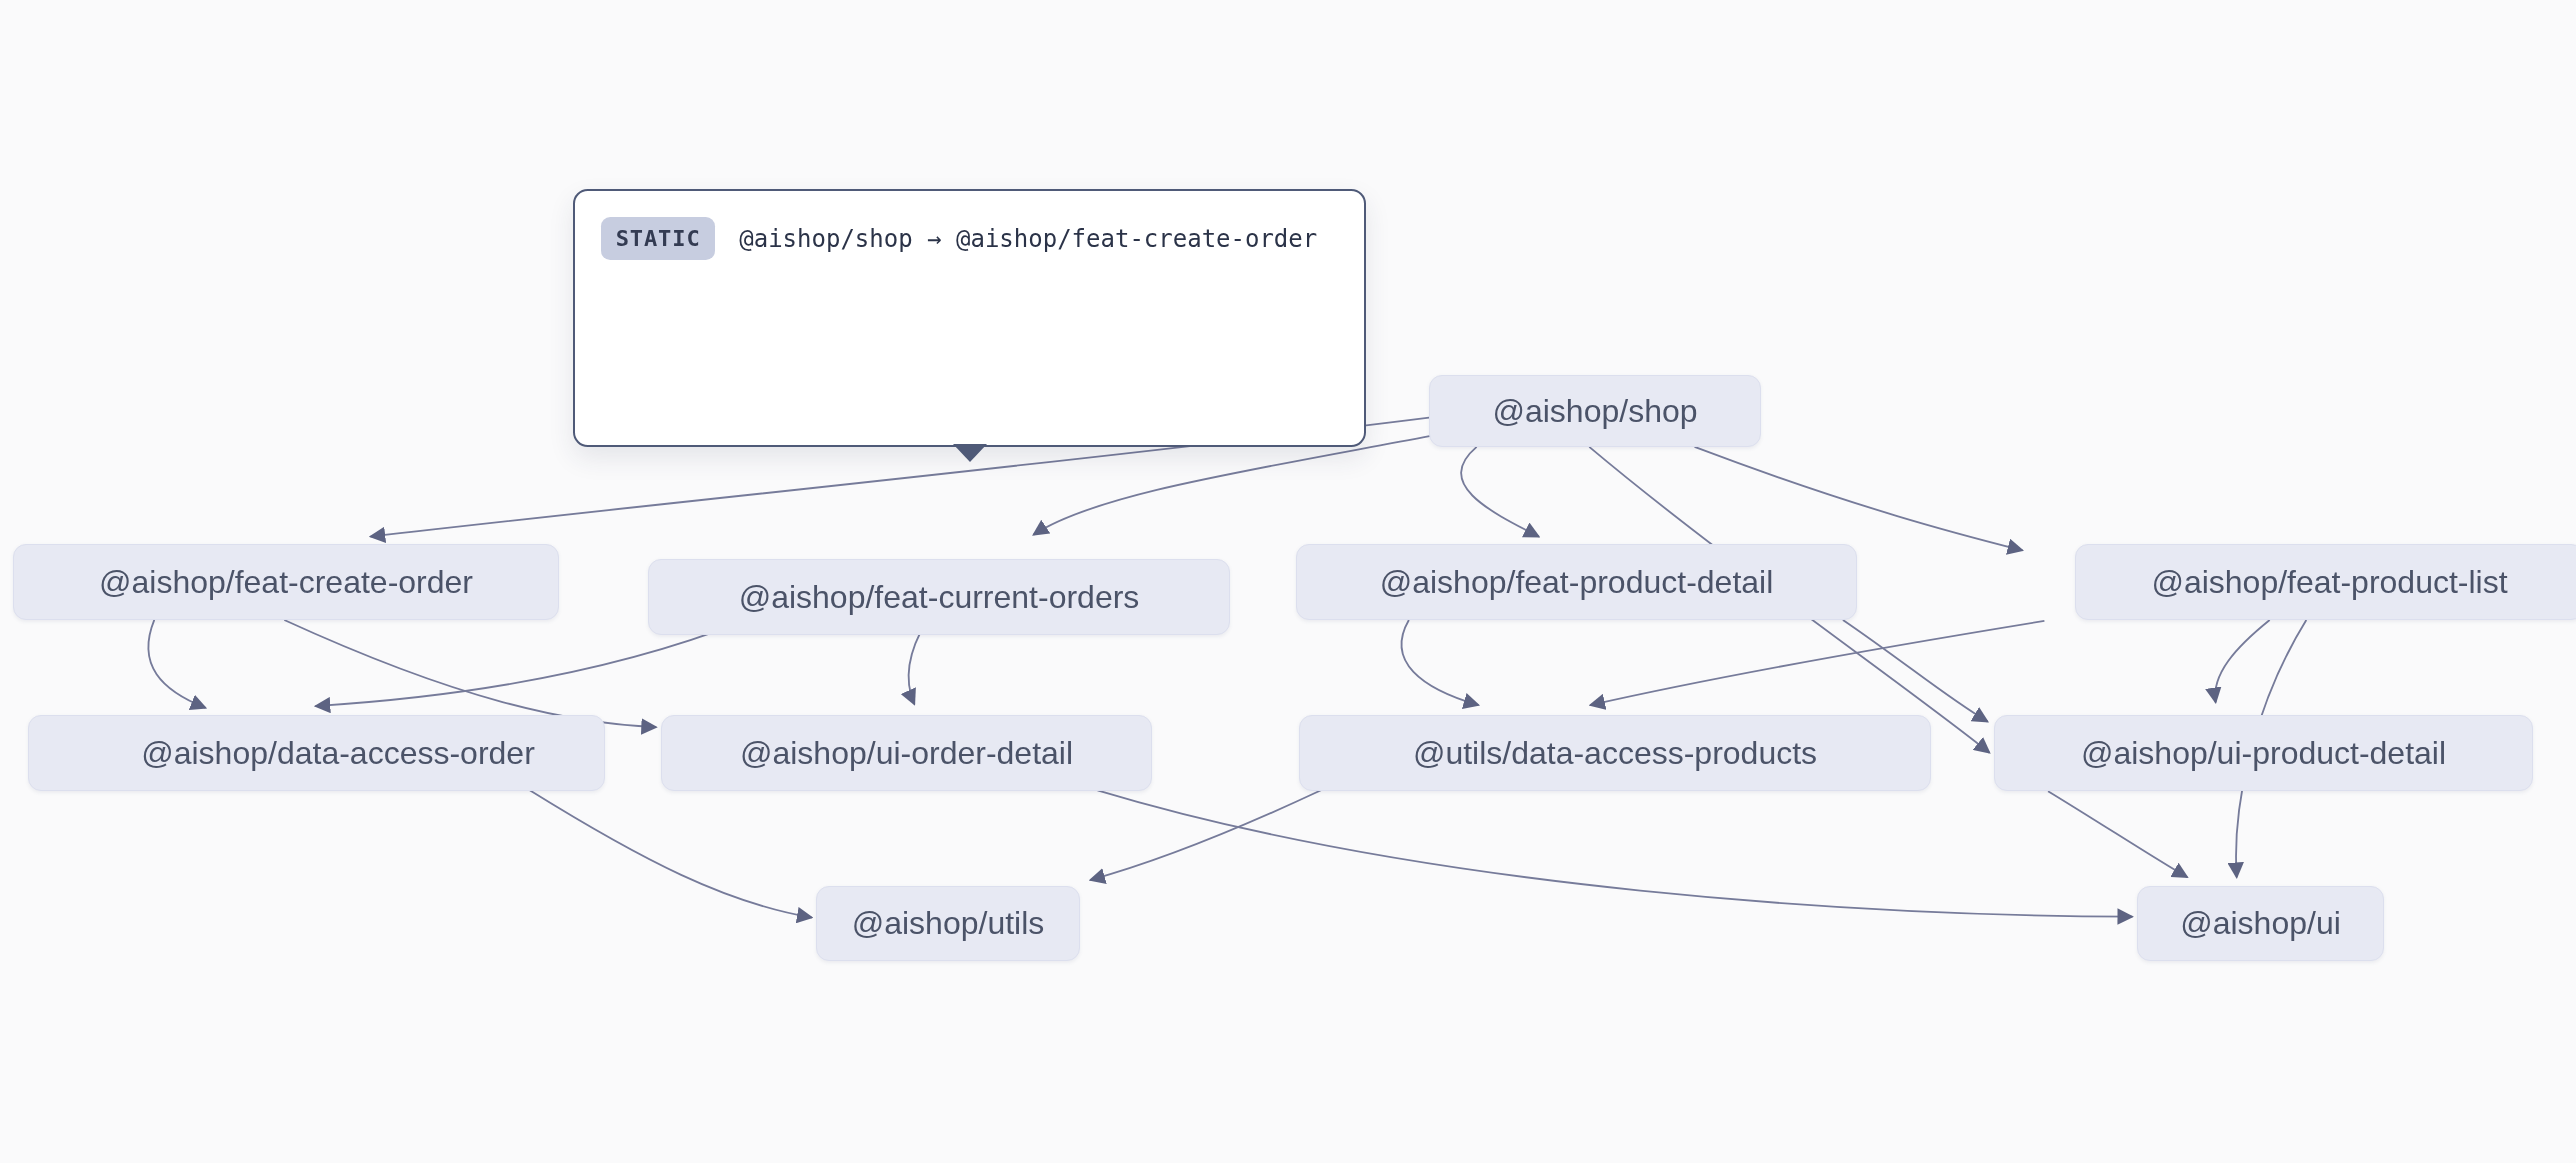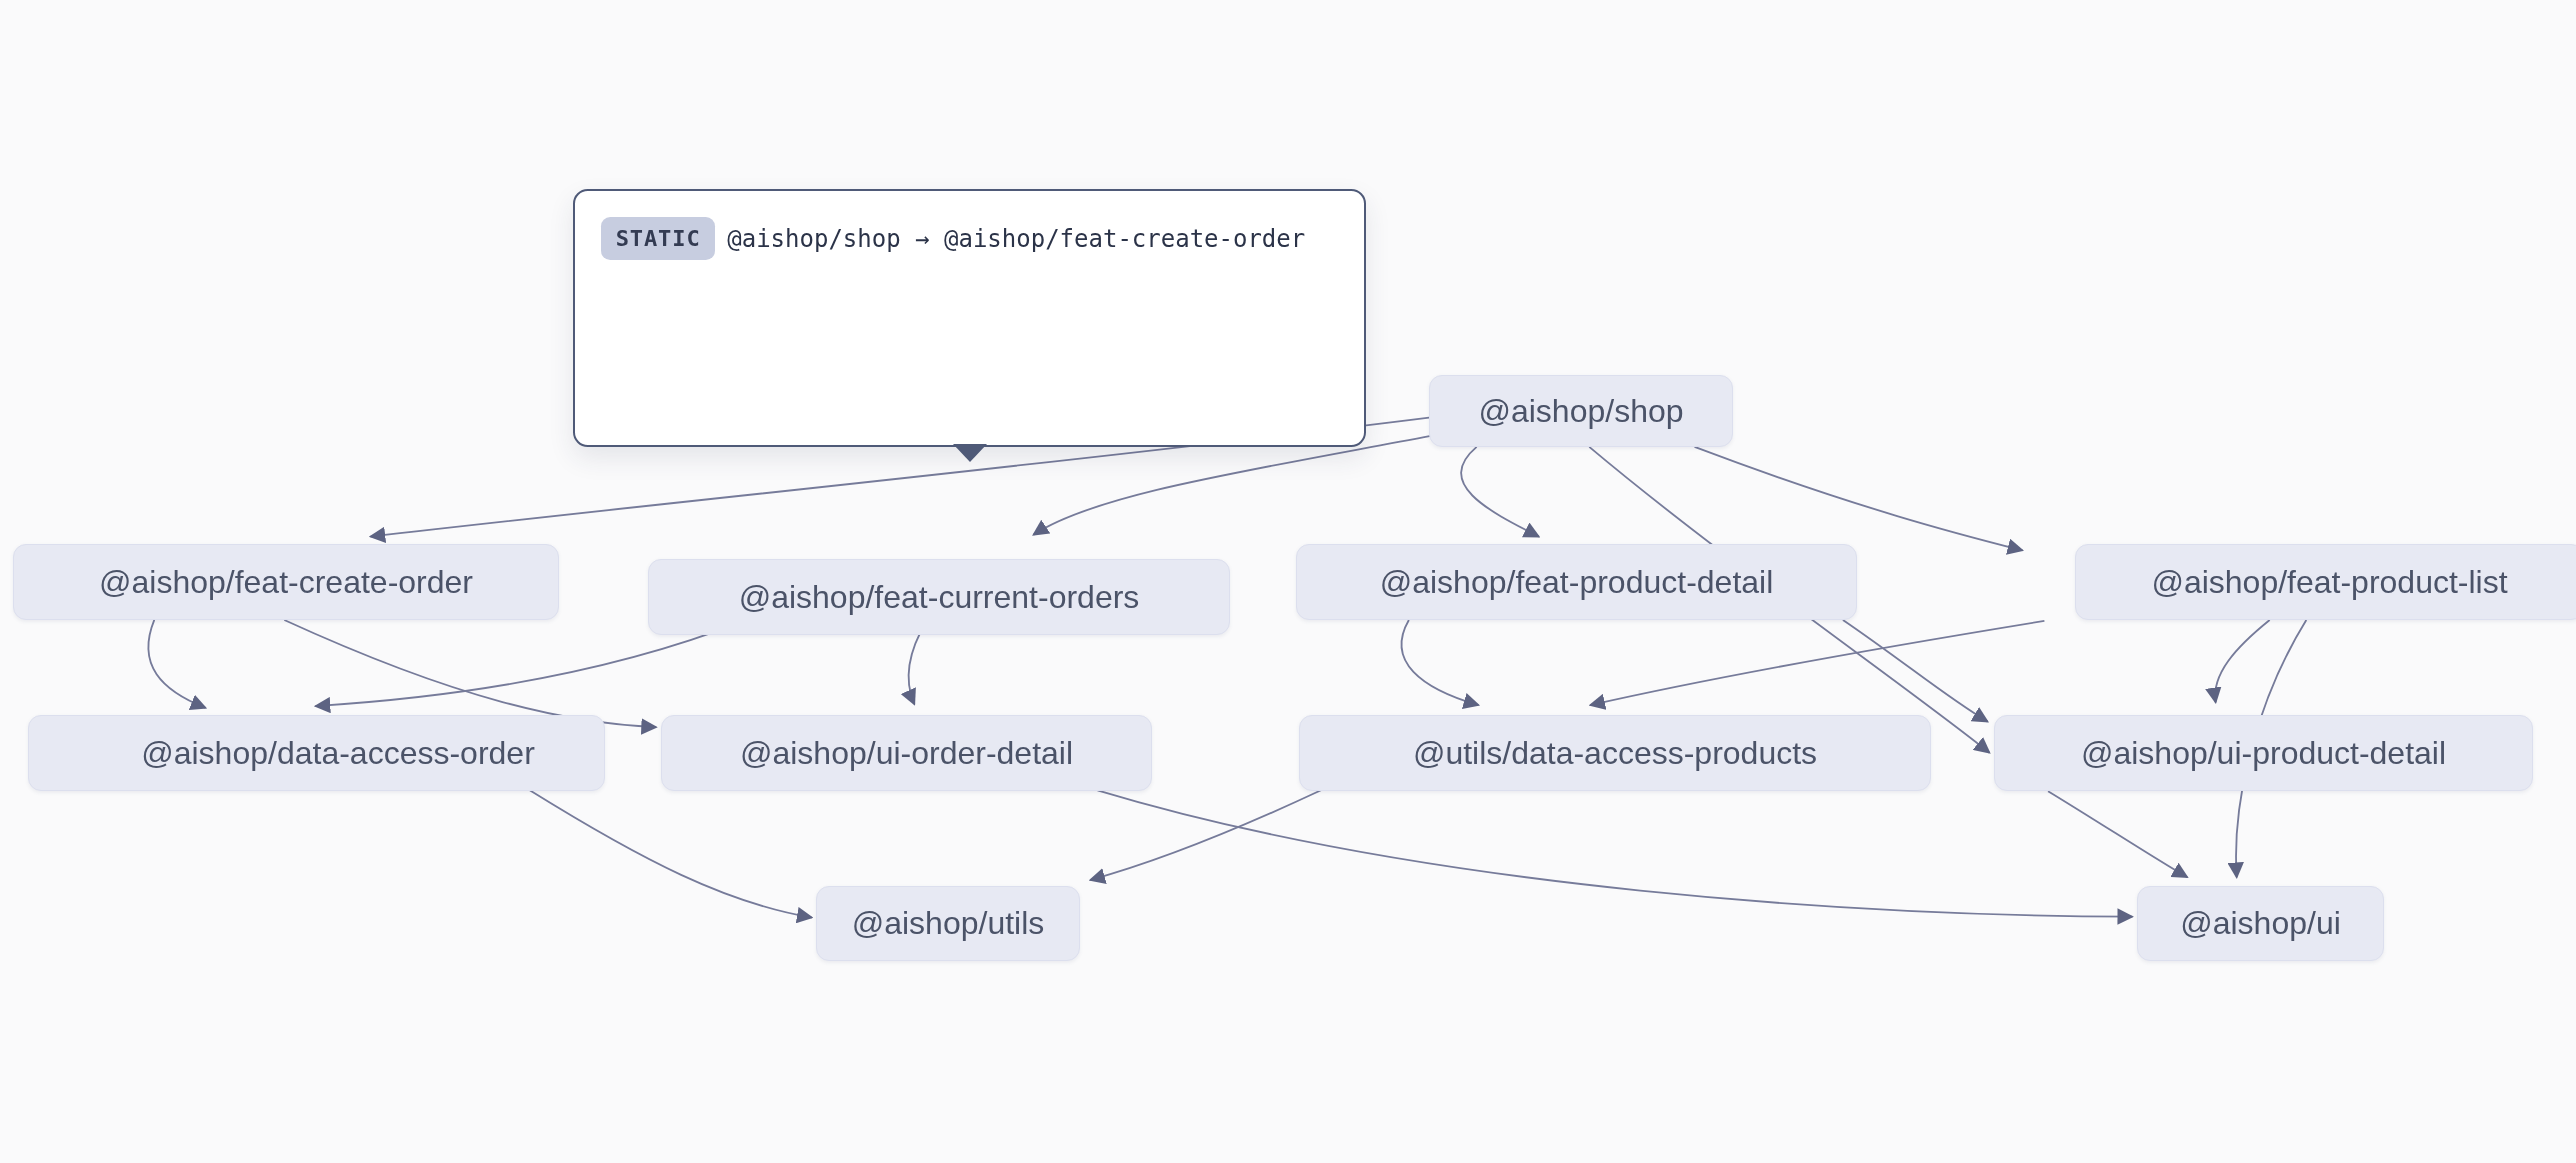--- a/index.html
+++ b/index.html
@@ -53,7 +53,7 @@
   .tooltip-header {
     display: flex;
     align-items: center;
-    gap: 12px;
+    gap: 24px;
   }
   .type-badge {
     background: var(--badge-bg, #c7cde0);

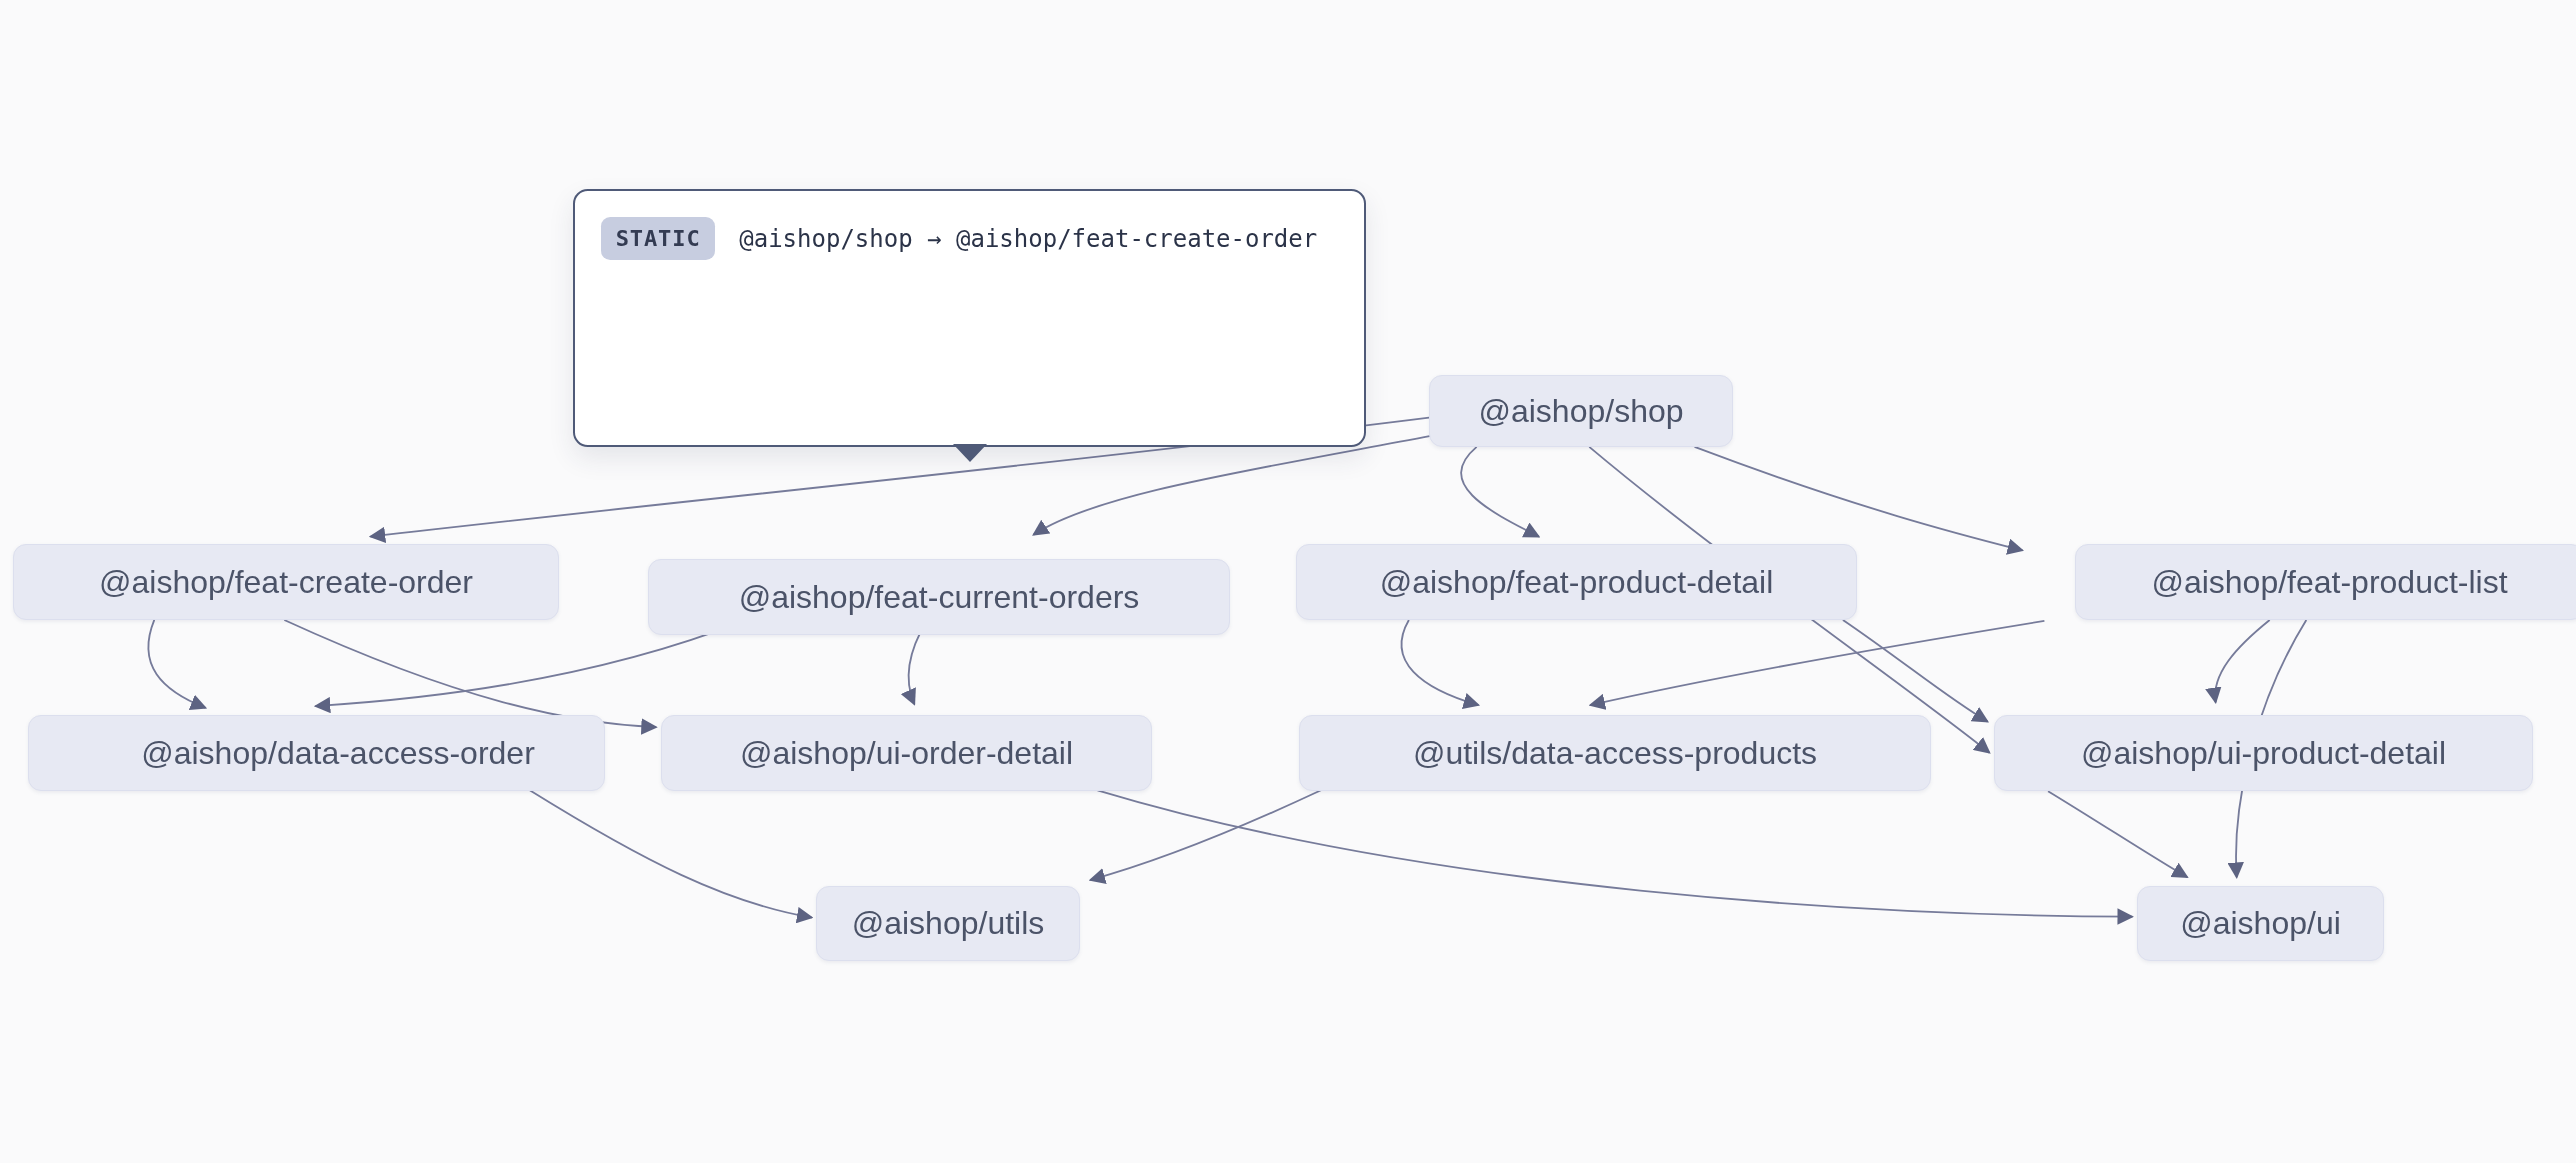--- a/index.html
+++ b/index.html
@@ -129,7 +129,7 @@
   </svg>
 
   <div id="nodes">
-      <div class="node" style="left: 1429px; top: 375px; width: 304px; height: 72px;">@aishop/shop</div>
+      <div class="node" style="left: 1429px; top: 375px; width: 332px; height: 72px;">@aishop/shop</div>
       <div class="node" style="left: 13px; top: 544px; width: 546px; height: 76px;">@aishop/feat-create-order</div>
       <div class="node" style="left: 648px; top: 544px; width: 582px; height: 76px; margin-top: 15px;">@aishop/feat-current-orders</div>
       <div class="node" style="left: 1296px; top: 544px; width: 561px; height: 76px;">@aishop/feat-product-detail</div>

